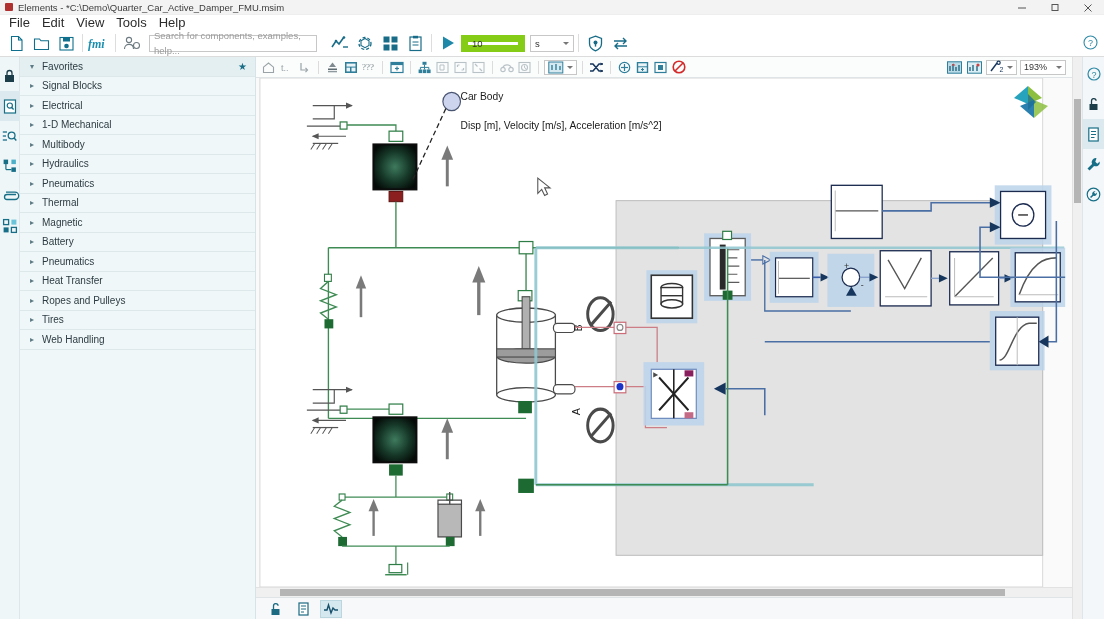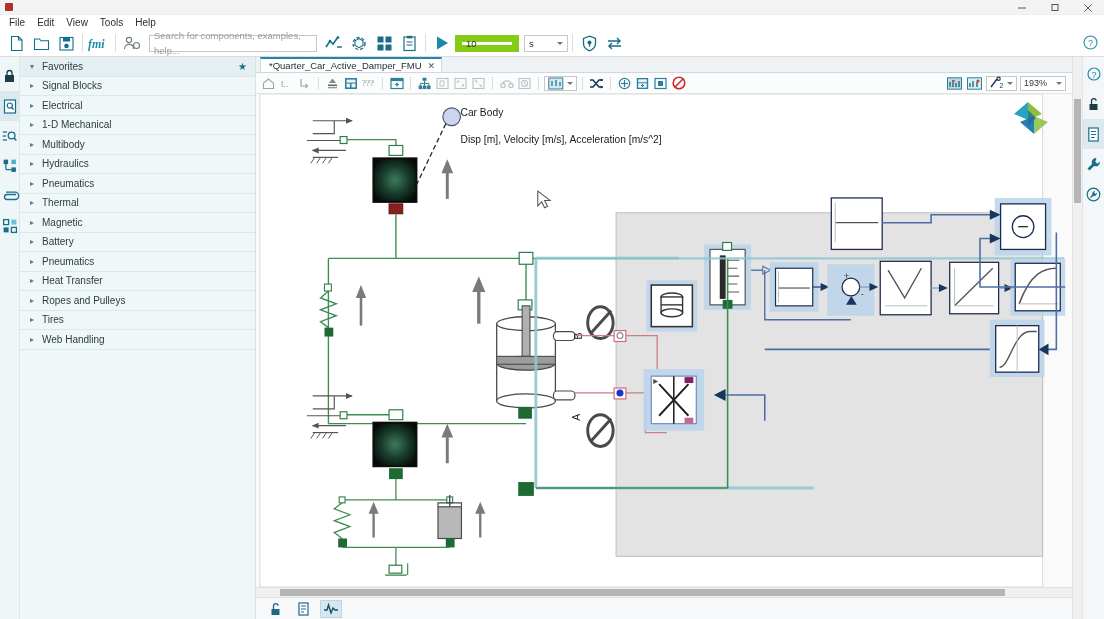--- a/index.html
+++ b/index.html
@@ -175,6 +175,7 @@
 
   <div class="titlebar">
     <div class="app-icon"></div>
+    <div class="title-text">Elements  -  *C:\Demo\Quarter_Car_Active_Damper_FMU.msim</div>
     <div class="winbtns">
       <div class="winbtn">
         <svg width="10" height="10" viewBox="0 0 10 10">

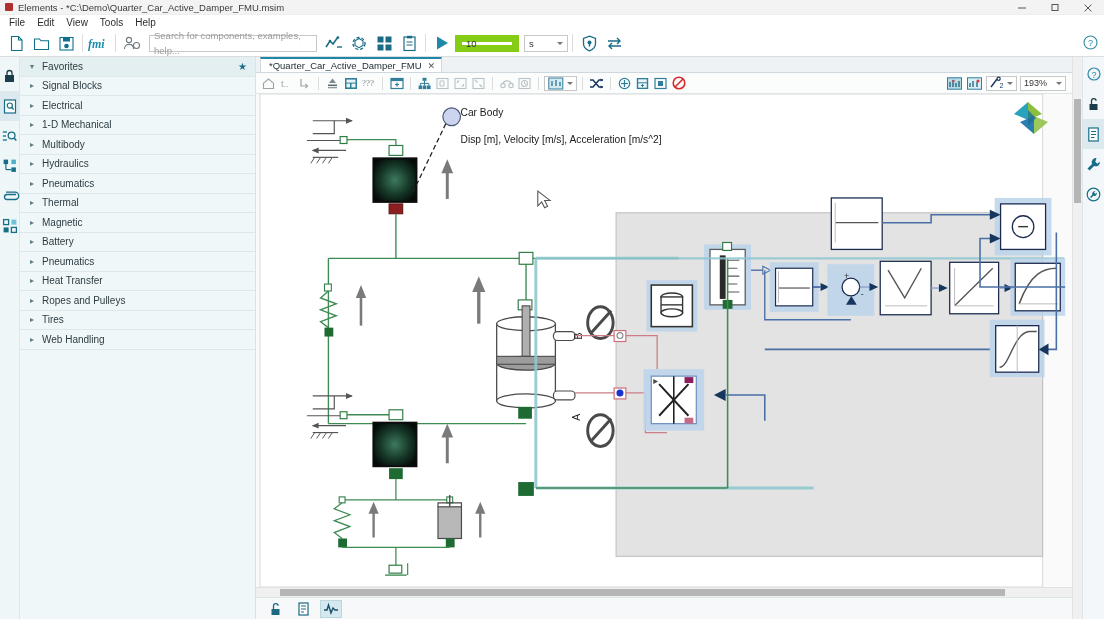--- a/index.html
+++ b/index.html
@@ -35,7 +35,7 @@
   
   .menubar {
     height: 15px; display: flex; align-items: center; background: #fff;
-    font-size: 10px; color: #2c2c2c; padding-left: 3px;
+    font-size: 13px; color: #2c2c2c; padding-left: 3px;
   }
   .menubar .mi { padding: 0 6px; line-height: 15px; }
 

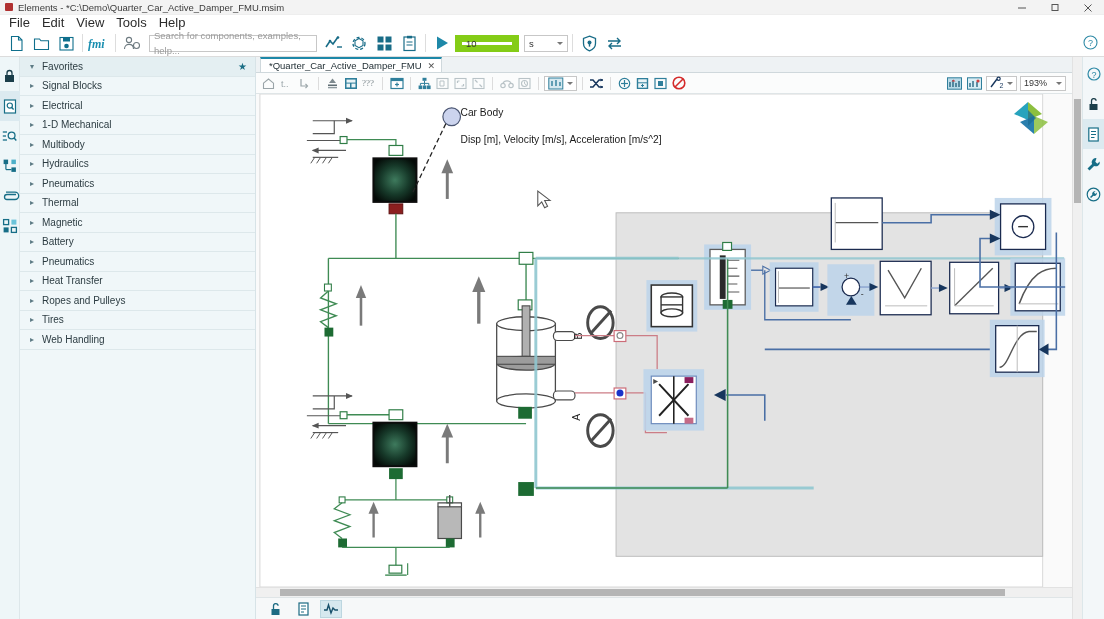--- a/index.html
+++ b/index.html
@@ -53,7 +53,7 @@
   .search-box {
     width: 168px; height: 17px; border: 1px solid #c7c7c7; background: #fff;
     font-size: 9.5px; color: #9b9b9b; padding: 0 4px; line-height: 15px;
-    display: flex; align-items: center; margin-left: 4px; margin-right: 4px;
+    display: flex; align-items: center; margin-left: 4px; margin-right: 10px;
   }
   .play-btn { width: 24px; height: 24px; display:flex; align-items:center; justify-content:center; }
   .time-input {

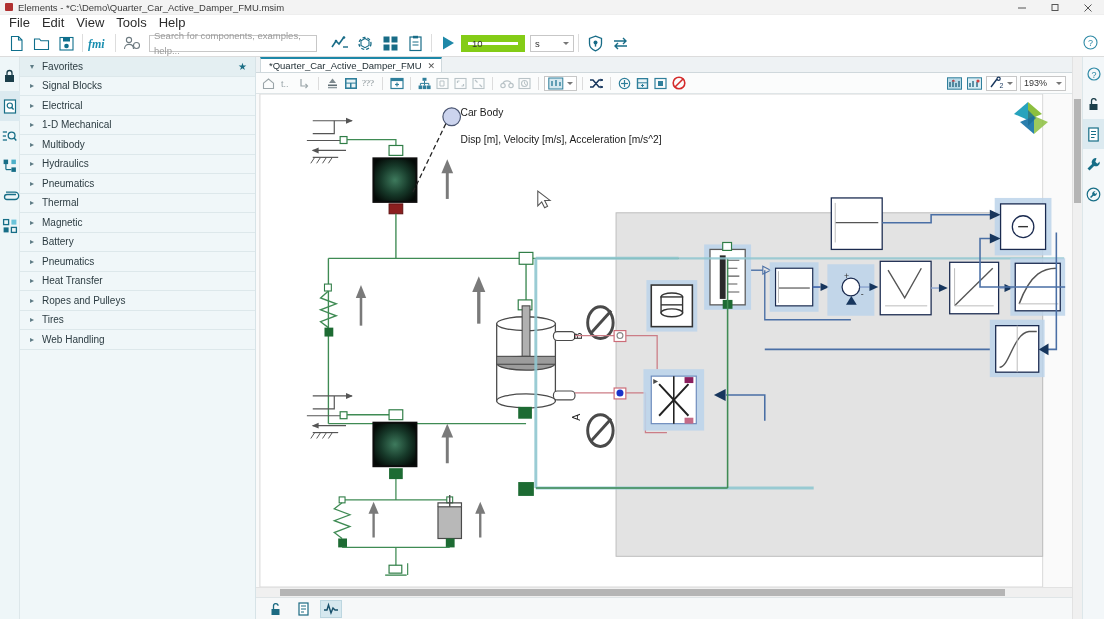--- a/index.html
+++ b/index.html
@@ -419,12 +419,6 @@
 
     <div class="center">
 
-      <div class="tabstrip">
-        <div class="tab">
-          <span>*Quarter_Car_Active_Damper_FMU</span>
-          <span class="x">✕</span>
-        </div>
-      </div>
 
       <div class="canvas-toolbar">
         <div class="cbtn">

